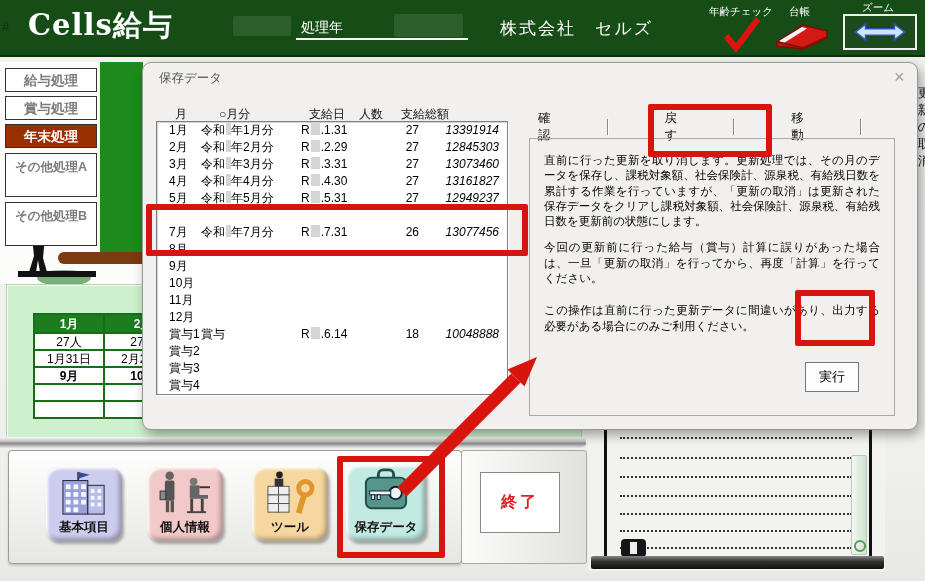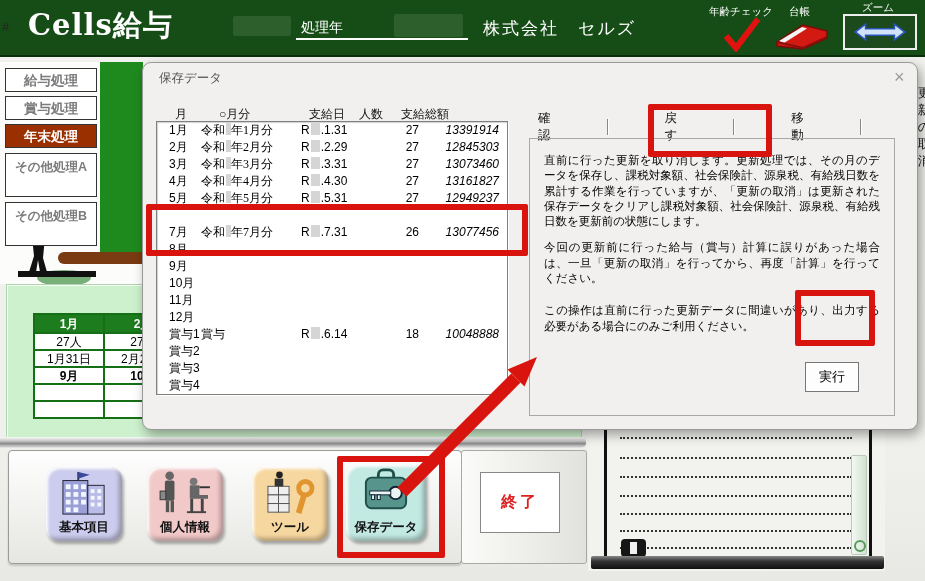--- a/index.html
+++ b/index.html
@@ -16,7 +16,7 @@
   .r2{left:394px;top:14px;width:69px;height:23px;}
   .proc-year{position:absolute;left:301px;top:19px;color:#fff;font-size:14px;}
   .proc-underline{position:absolute;left:296px;top:38px;width:172px;height:2px;background:#fff;}
-  .company{position:absolute;left:483px;top:17px;color:#fff;font-size:17px;letter-spacing:2px;}
+  .company{position:absolute;left:500px;top:17px;color:#fff;font-size:17px;letter-spacing:2px;}
   .hlabel{position:absolute;color:#fff;font-size:10.5px;}
   .agecheck-l{left:709px;top:5px;}
   .ledger-l{left:789px;top:5px;}

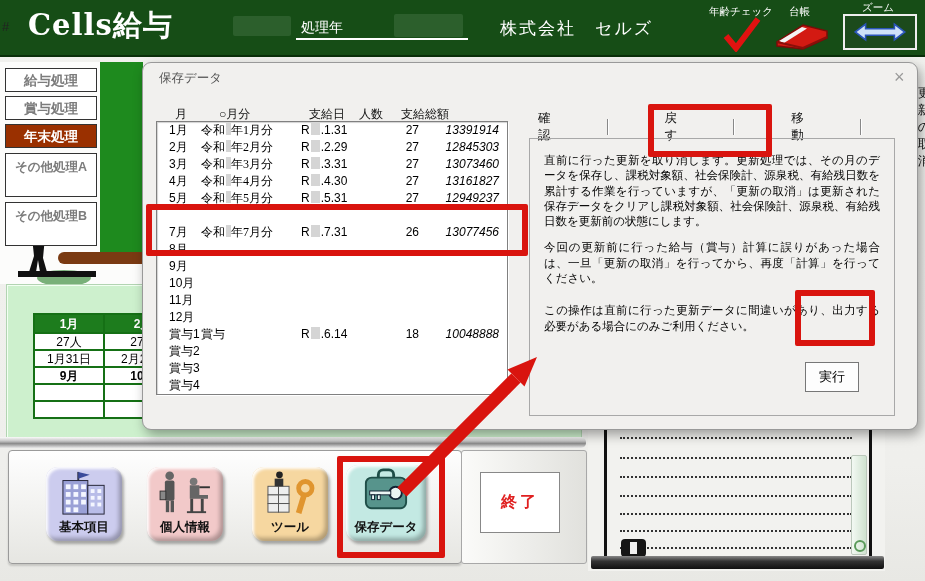--- a/index.html
+++ b/index.html
@@ -85,7 +85,7 @@
   .lc{display:block;box-sizing:border-box;overflow:hidden;}
   .lc.m{width:44px;padding-left:12px;}
   .lc.e{width:30px;}
-  .lc.p{width:66px;font-family:Liberation Serif, serif;}
+  .lc.p{width:66px;}
   .lc.d{width:88px;padding-left:4px;}
   .lc.n{width:34px;text-align:right;}
   .lc.t{width:84px;text-align:right;padding-right:4px;font-style:italic;}

